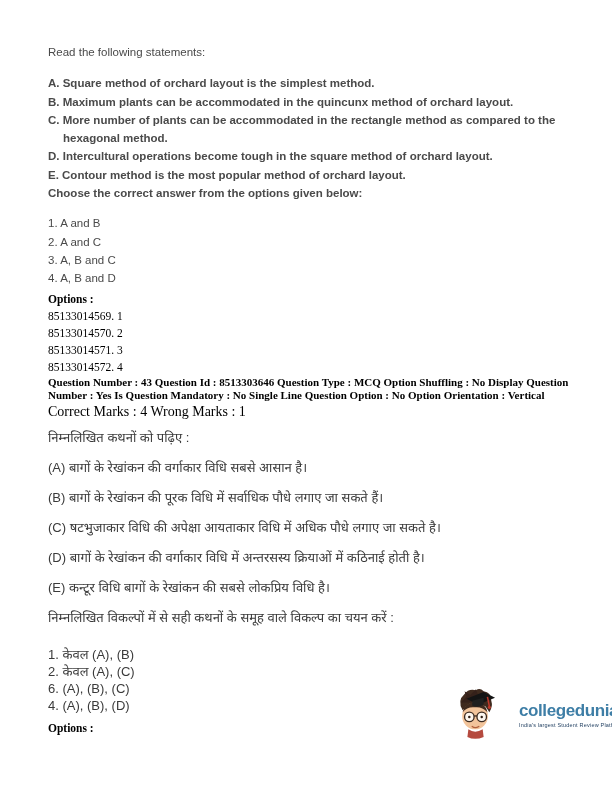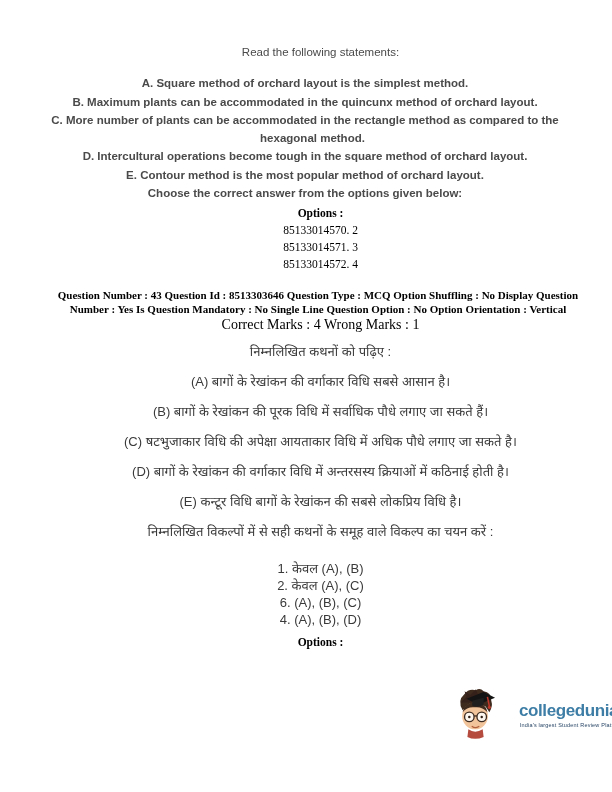--- a/index.html
+++ b/index.html
@@ -11,7 +11,6 @@
     background: #ffffff;
     overflow: hidden;
     font-family: "Liberation Sans", sans-serif;
-    text-align: center;
   }
   .content {
     position: absolute;

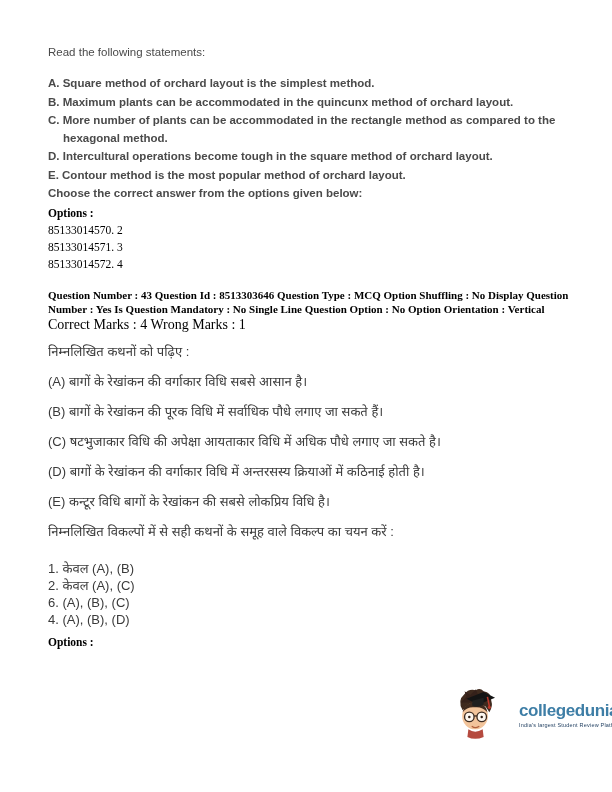--- a/index.html
+++ b/index.html
@@ -124,6 +124,12 @@
       <p>Choose the correct answer from the options given below:</p>
     </div>
 
+    <div class="en choices-en">
+      <p>1. A and B</p>
+      <p>2. A and C</p>
+      <p>3. A, B and C</p>
+      <p>4. A, B and D</p>
+    </div>
 
     <div class="serif options-block-1">
       <p class="options-heading">Options :</p>

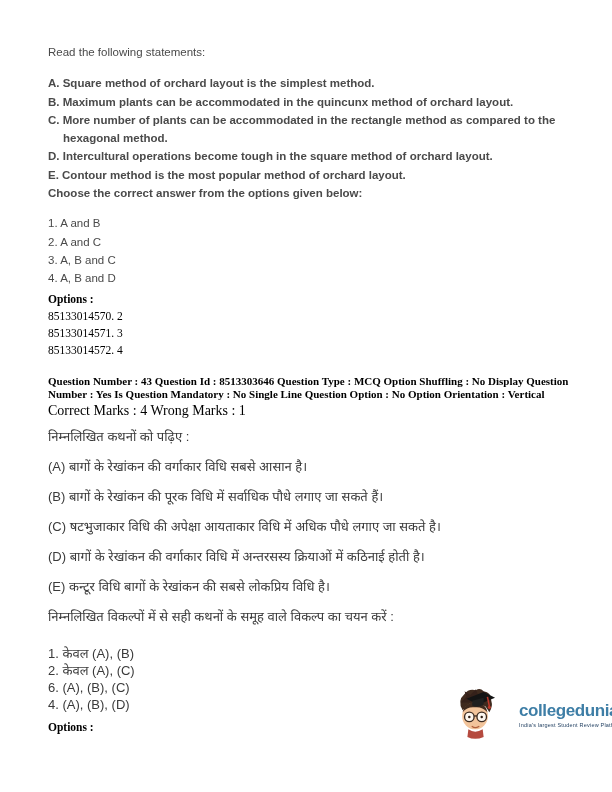--- a/index.html
+++ b/index.html
@@ -134,6 +134,7 @@
     <div class="serif options-block-1">
       <p class="options-heading">Options :</p>
       <div class="option-ids">
+        <p>85133014569. 1</p>
         <p>85133014570. 2</p>
         <p>85133014571. 3</p>
         <p>85133014572. 4</p>

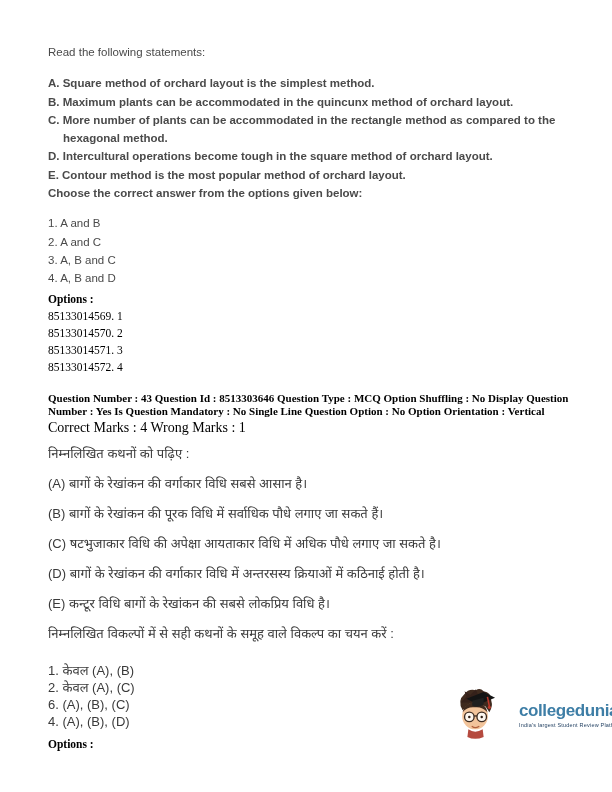--- a/index.html
+++ b/index.html
@@ -45,7 +45,7 @@
   }
   .option-ids p { line-height: 17px; }
   .meta {
-    margin-top: 16px;
+    margin-top: 0;
     font-weight: bold;
     font-size: 11px;
     line-height: 13.5px;

